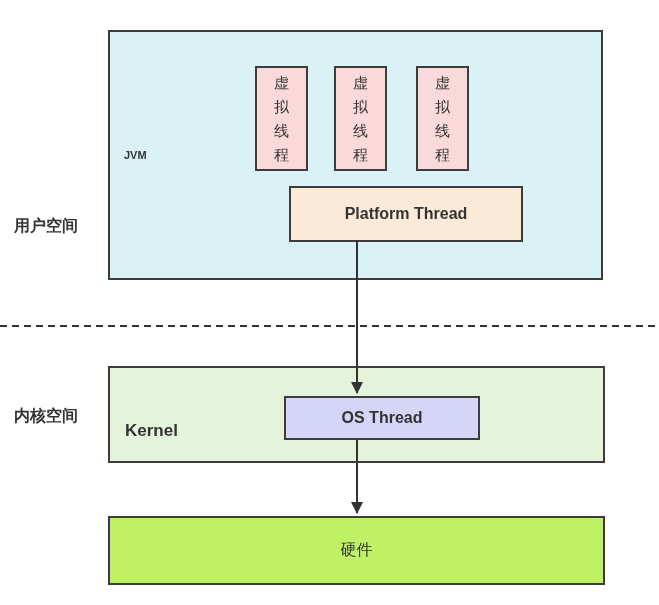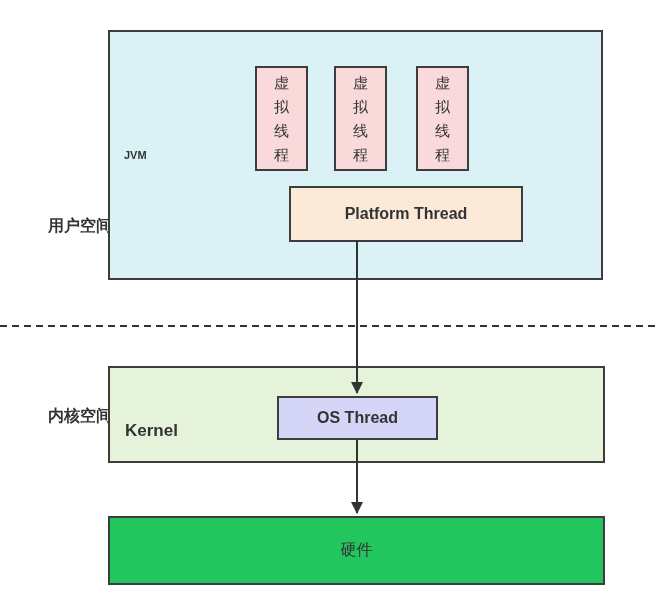--- a/index.html
+++ b/index.html
@@ -23,7 +23,6 @@
     font-weight: 700;
     color: #333333;
     white-space: nowrap;
-    margin-left: 34px;
   }
   .user-space-label { top: 216px; }
   .kernel-space-label { top: 406px; }

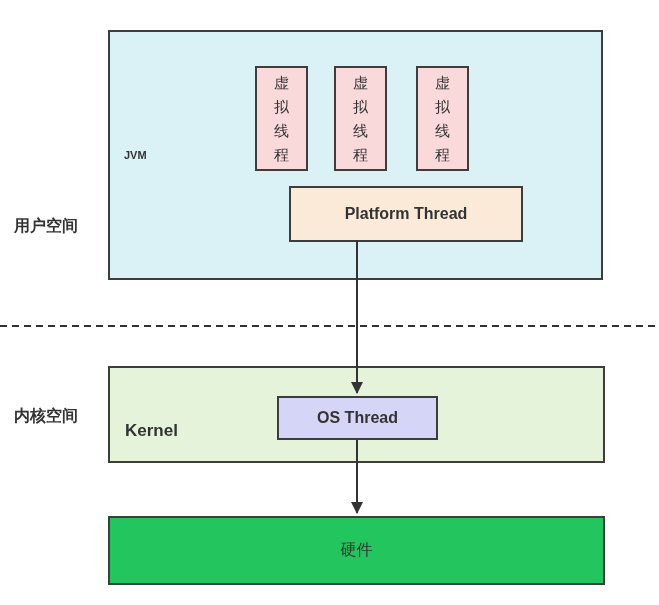--- a/index.html
+++ b/index.html
@@ -95,8 +95,8 @@
   }
   .os-box {
     position: absolute;
-    left: 167px; top: 28px;
-    width: 161px; height: 44px;
+    left: 174px; top: 28px;
+    width: 196px; height: 44px;
     background: #d5d5f8;
     border: 2px solid #3d3d3d;
     box-sizing: border-box;

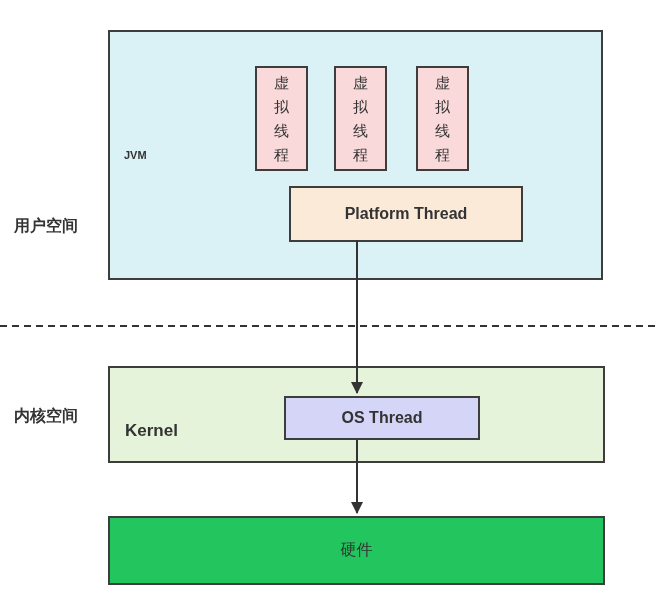--- a/index.html
+++ b/index.html
@@ -109,7 +109,7 @@
   .hardware-box {
     left: 108px; top: 516px;
     width: 497px; height: 69px;
-    background: #22c55e;
+    background: #bef264;
     display: flex;
     align-items: center;
     justify-content: center;

